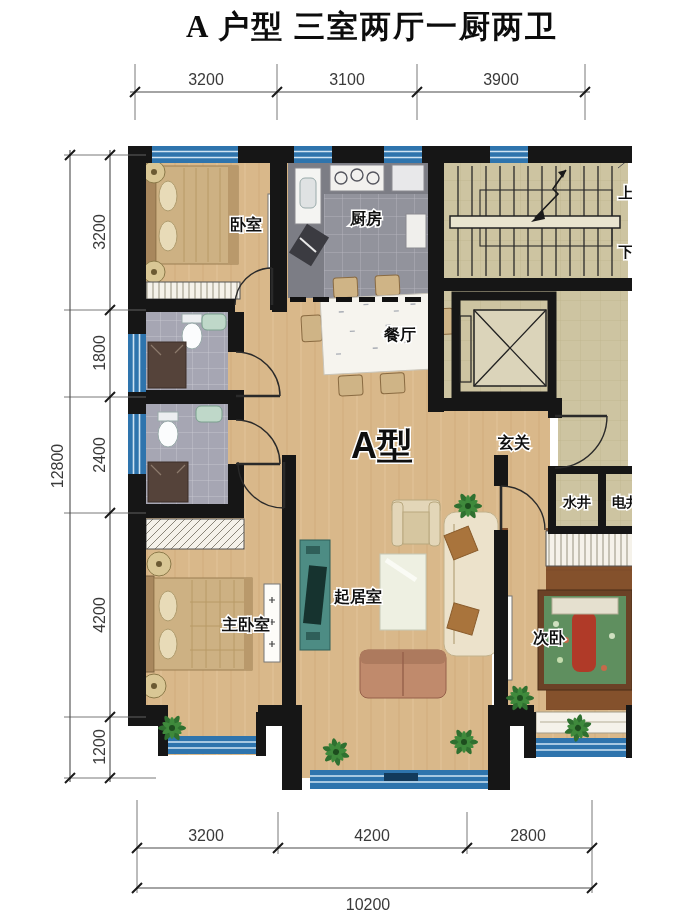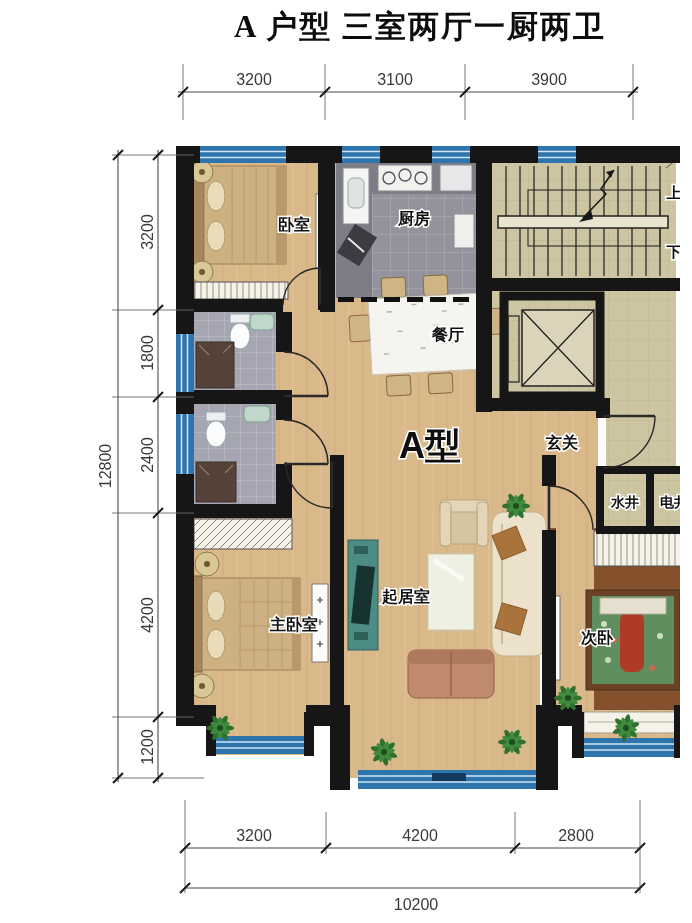--- a/index.html
+++ b/index.html
@@ -4,7 +4,7 @@
 <style>
   html,body{margin:0;padding:0;background:#ffffff;}
   #stage{position:relative;width:632px;height:923px;background:#fff;overflow:hidden;
-         font-family:"Liberation Sans",sans-serif;padding-left:48px;}
+         font-family:"Liberation Sans",sans-serif;}
   svg{display:block;}
   .w{fill:#161616;}
   .dimline{stroke:#4a4a4a;stroke-width:1.1;fill:none;}

